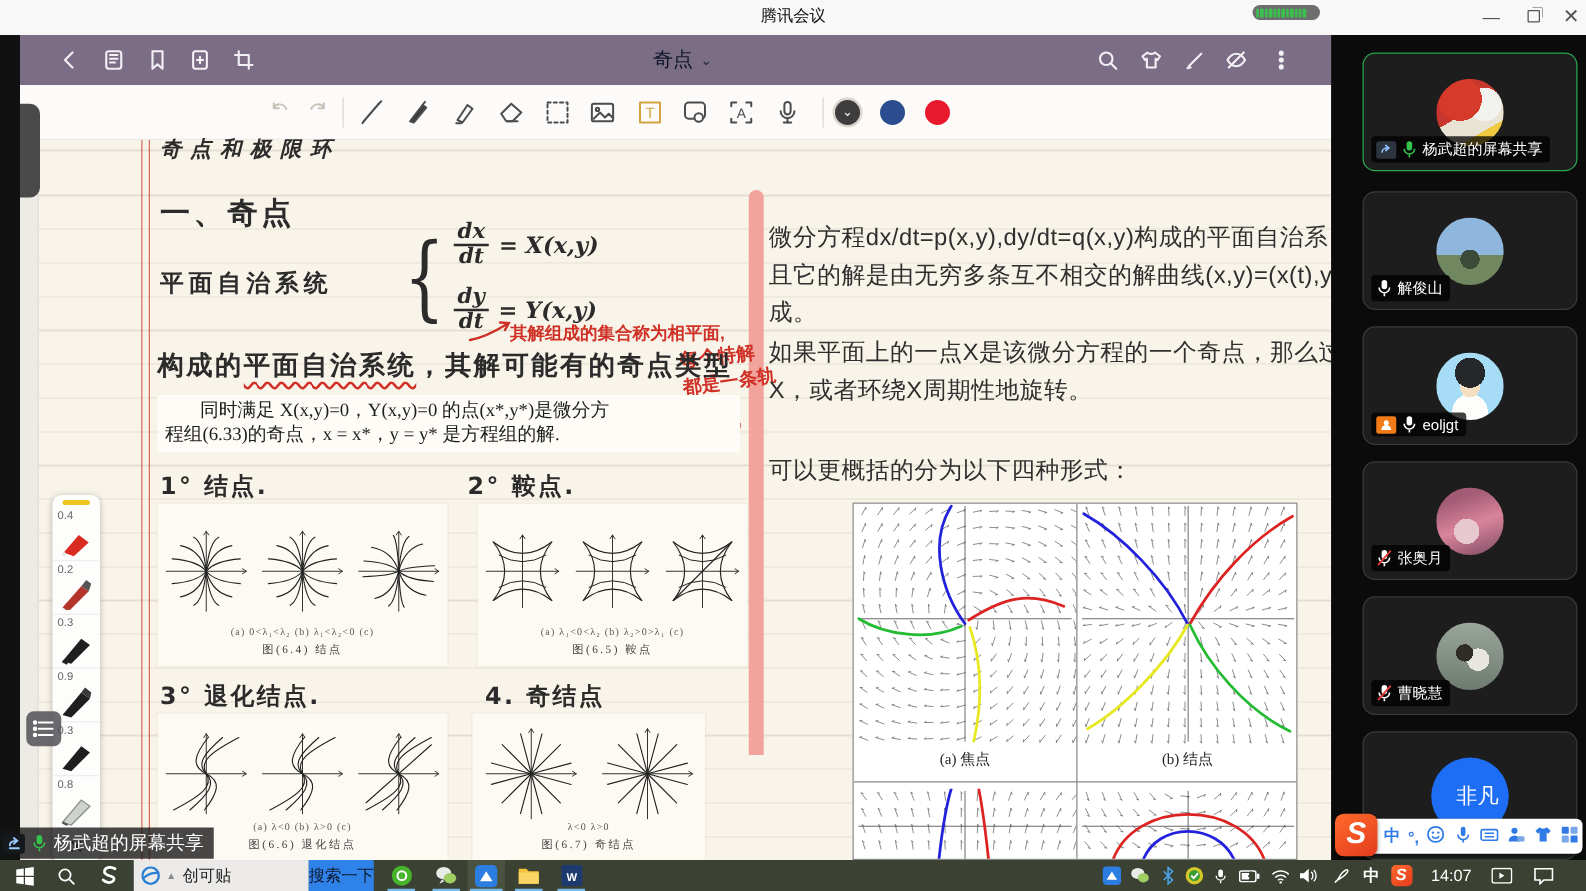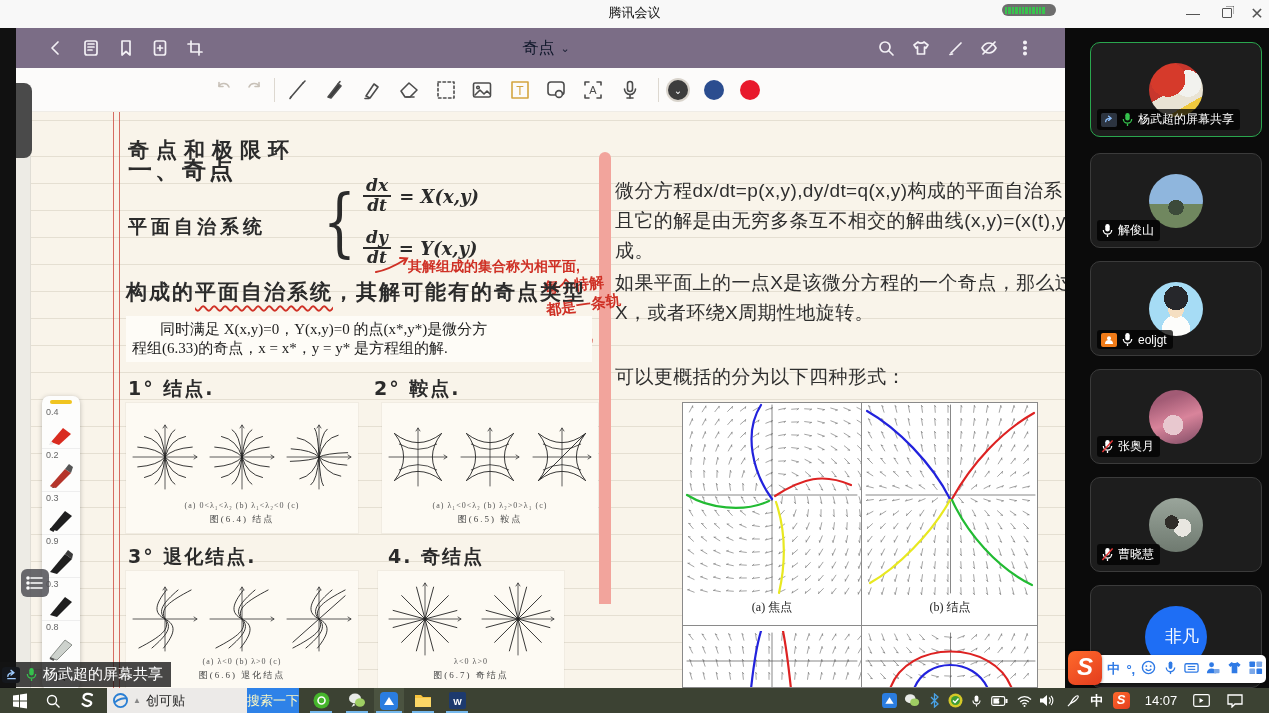--- a/index.html
+++ b/index.html
@@ -47,7 +47,7 @@
 
   
   .hand { font-family:"DejaVu Sans", sans-serif; color:#2b2b2b; font-weight:600; }
-  #nc-heading { left:112px; top:108px; font-size:21px; letter-spacing:7px; }
+  #nc-heading { left:112px; top:80px; font-size:17px; letter-spacing:7px;font-style:italic; }
   #nc-sub { left:112px; top:126px; font-size:24px; letter-spacing:3px; }
   #nc-consider { left:112px; top:186px; font-size:19px; letter-spacing:4px; }
   #eq-block { left:300px; top:142px; display:flex; align-items:center; color:#2b2b2b; }

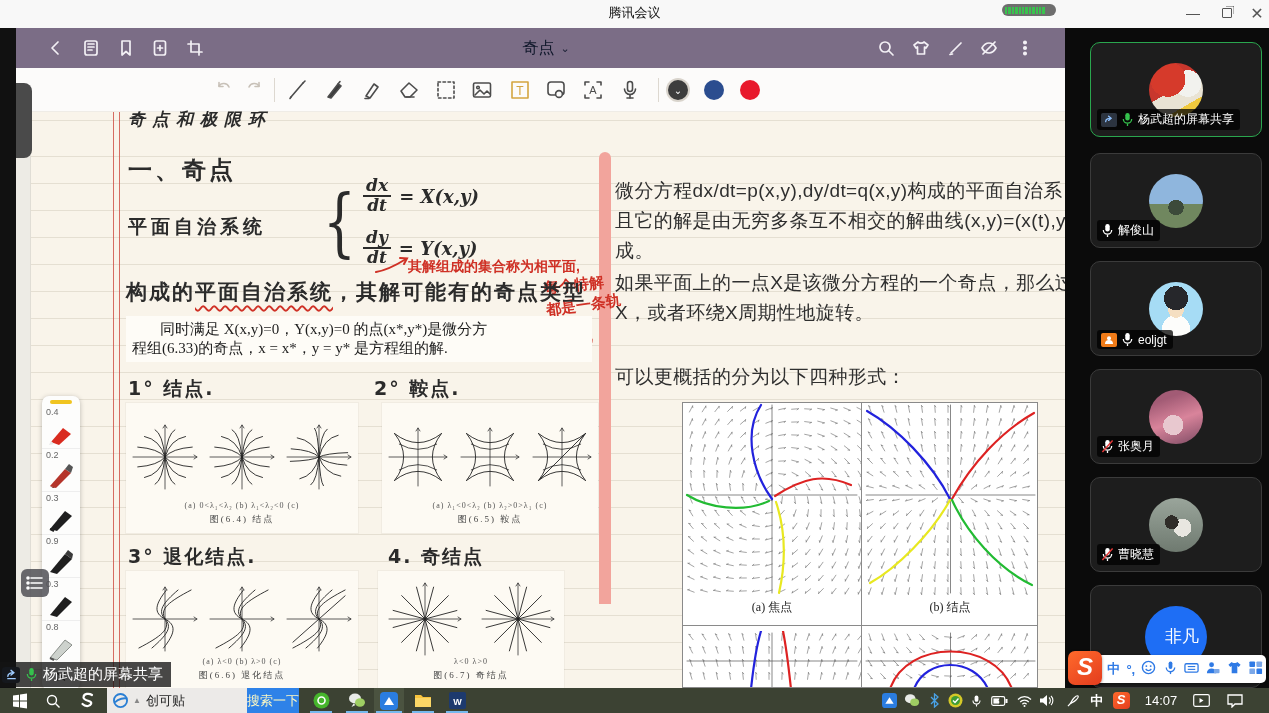--- a/index.html
+++ b/index.html
@@ -139,7 +139,7 @@
   .tk svg { display:block; }
   #tk-searchbox { left:107px; width:140px; background:#eceae8; gap:5px; padding:0 6px; justify-content:flex-start; }
   #tk-searchbox .txt { font-size:13px; color:#222; }
-  #tk-searchbtn { left:247px; width:52px; background:#2e82e8; color:#fef9c3; font-size:13px;text-align:center; }
+  #tk-searchbtn { left:247px; width:52px; background:#2e82e8; color:#0f172a; font-size:13px;text-align:center; }
   .run-bar { position:absolute; top:23px; height:2px; background:#76b9ed; }
   #tray-time { color:#fff; font-size:13px; }
   .tray-cn { color:#fff; font-size:13px; font-weight:700; }

